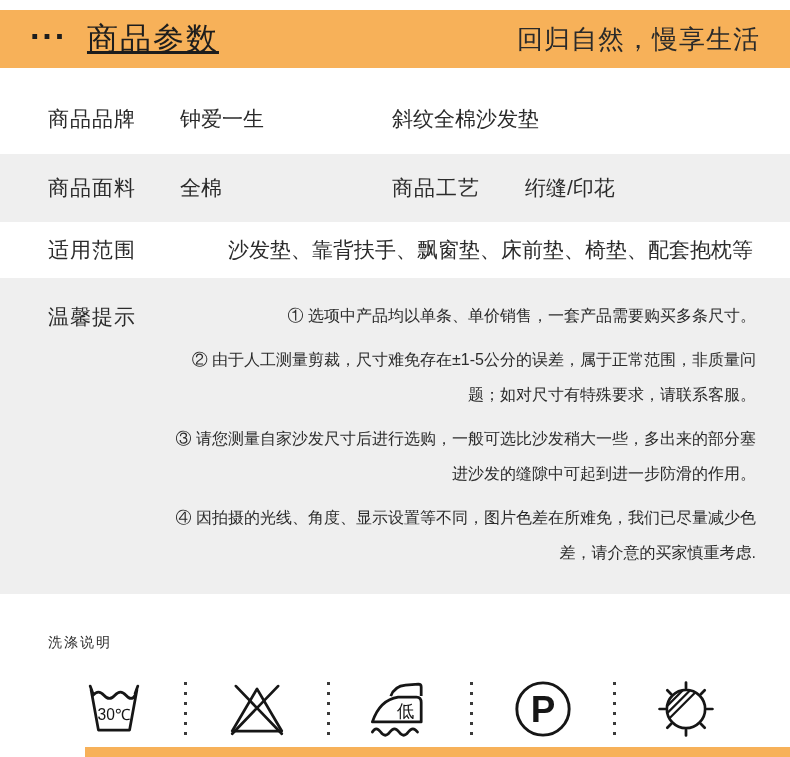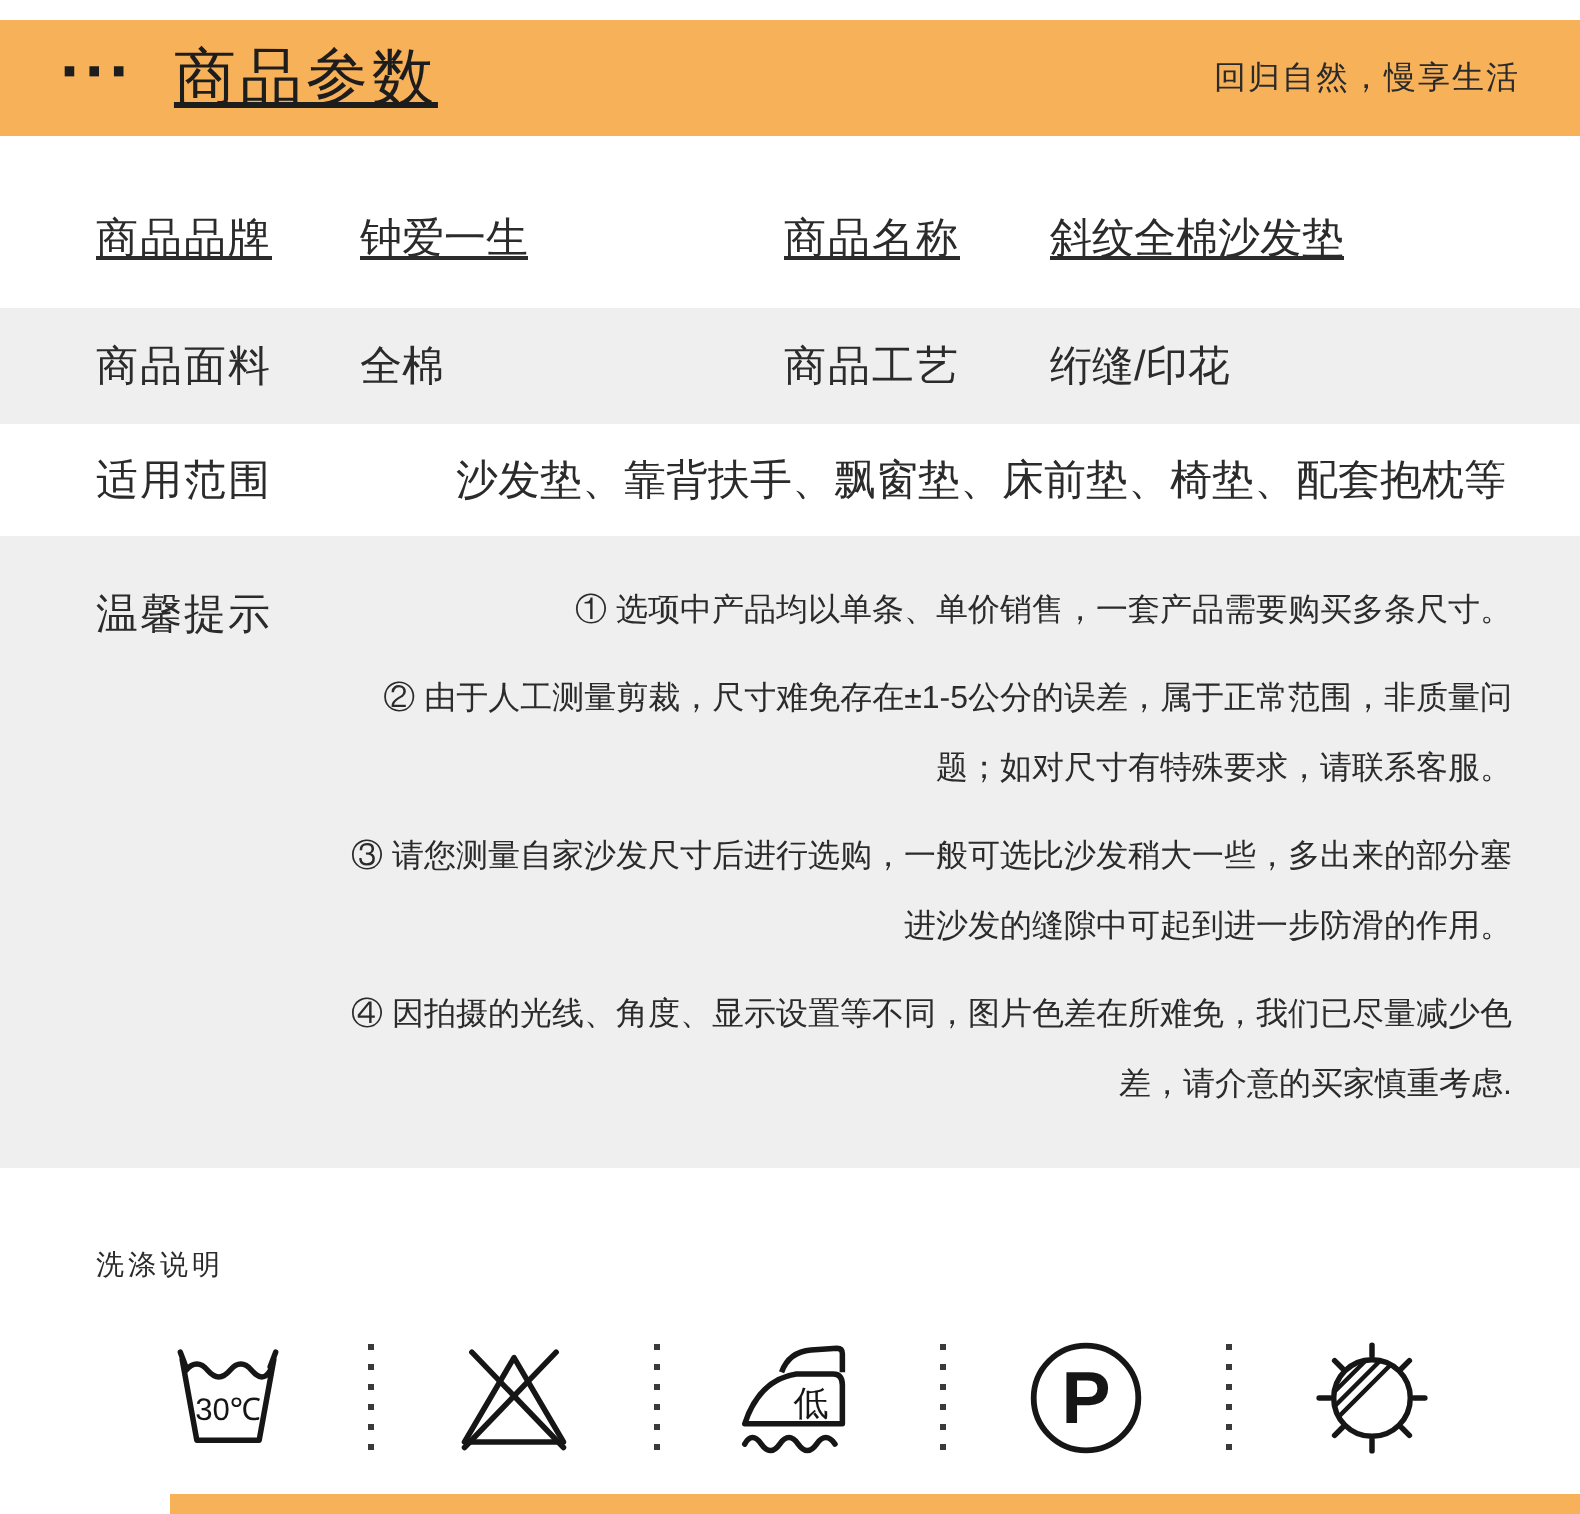--- a/index.html
+++ b/index.html
@@ -13,7 +13,7 @@
   .header-dots { font-size:34px; font-weight:bold; letter-spacing:1px; line-height:1;
     margin-right:20px; color:#1d1d1d; transform:translateY(-3px); }
   .header-title { font-size:31px; color:#1d1d1d; letter-spacing:2px;text-decoration:underline; }
-  .header-slogan { margin-left:auto; font-size:16px; color:#2a2a2a; letter-spacing:1px; }
+  .header-slogan { margin-left:auto; font-size:26px; color:#2a2a2a; letter-spacing:1px; }
 
   
   .table { margin-top:16px; }

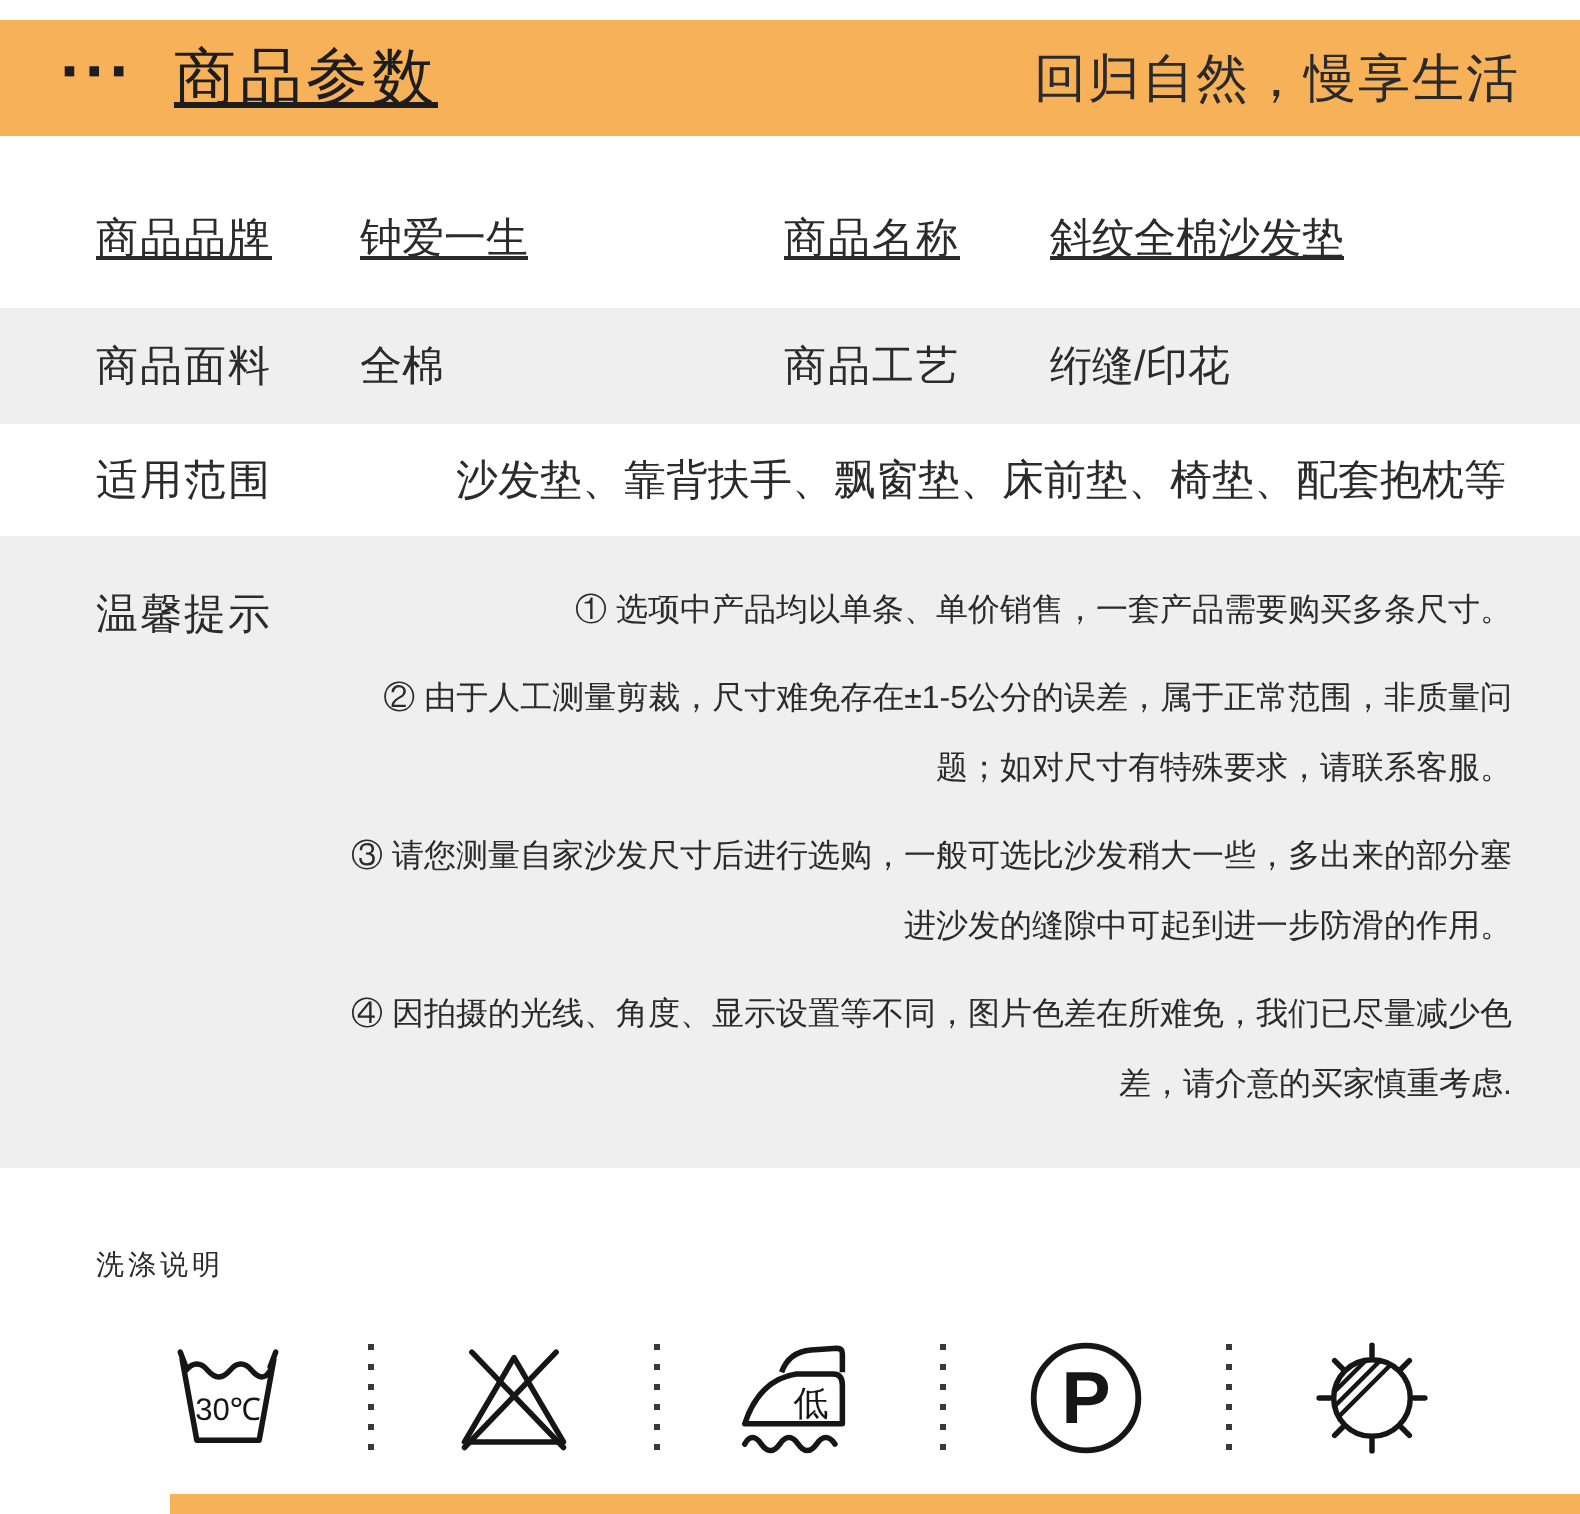--- a/index.html
+++ b/index.html
@@ -18,7 +18,7 @@
   
   .table { margin-top:16px; }
   .row { display:flex; align-items:center; padding:0 32px 0 48px; font-size:21px; }
-  .row-1 { height:70px; background:#fff;text-decoration:underline; }
+  .row-1 { height:70px; background:#fff; }
   .row-2 { height:58px; background:#efefef; }
   .row-3 { height:56px; background:#fff; }
   .cell-label { width:132px; flex:none; letter-spacing:1px; }

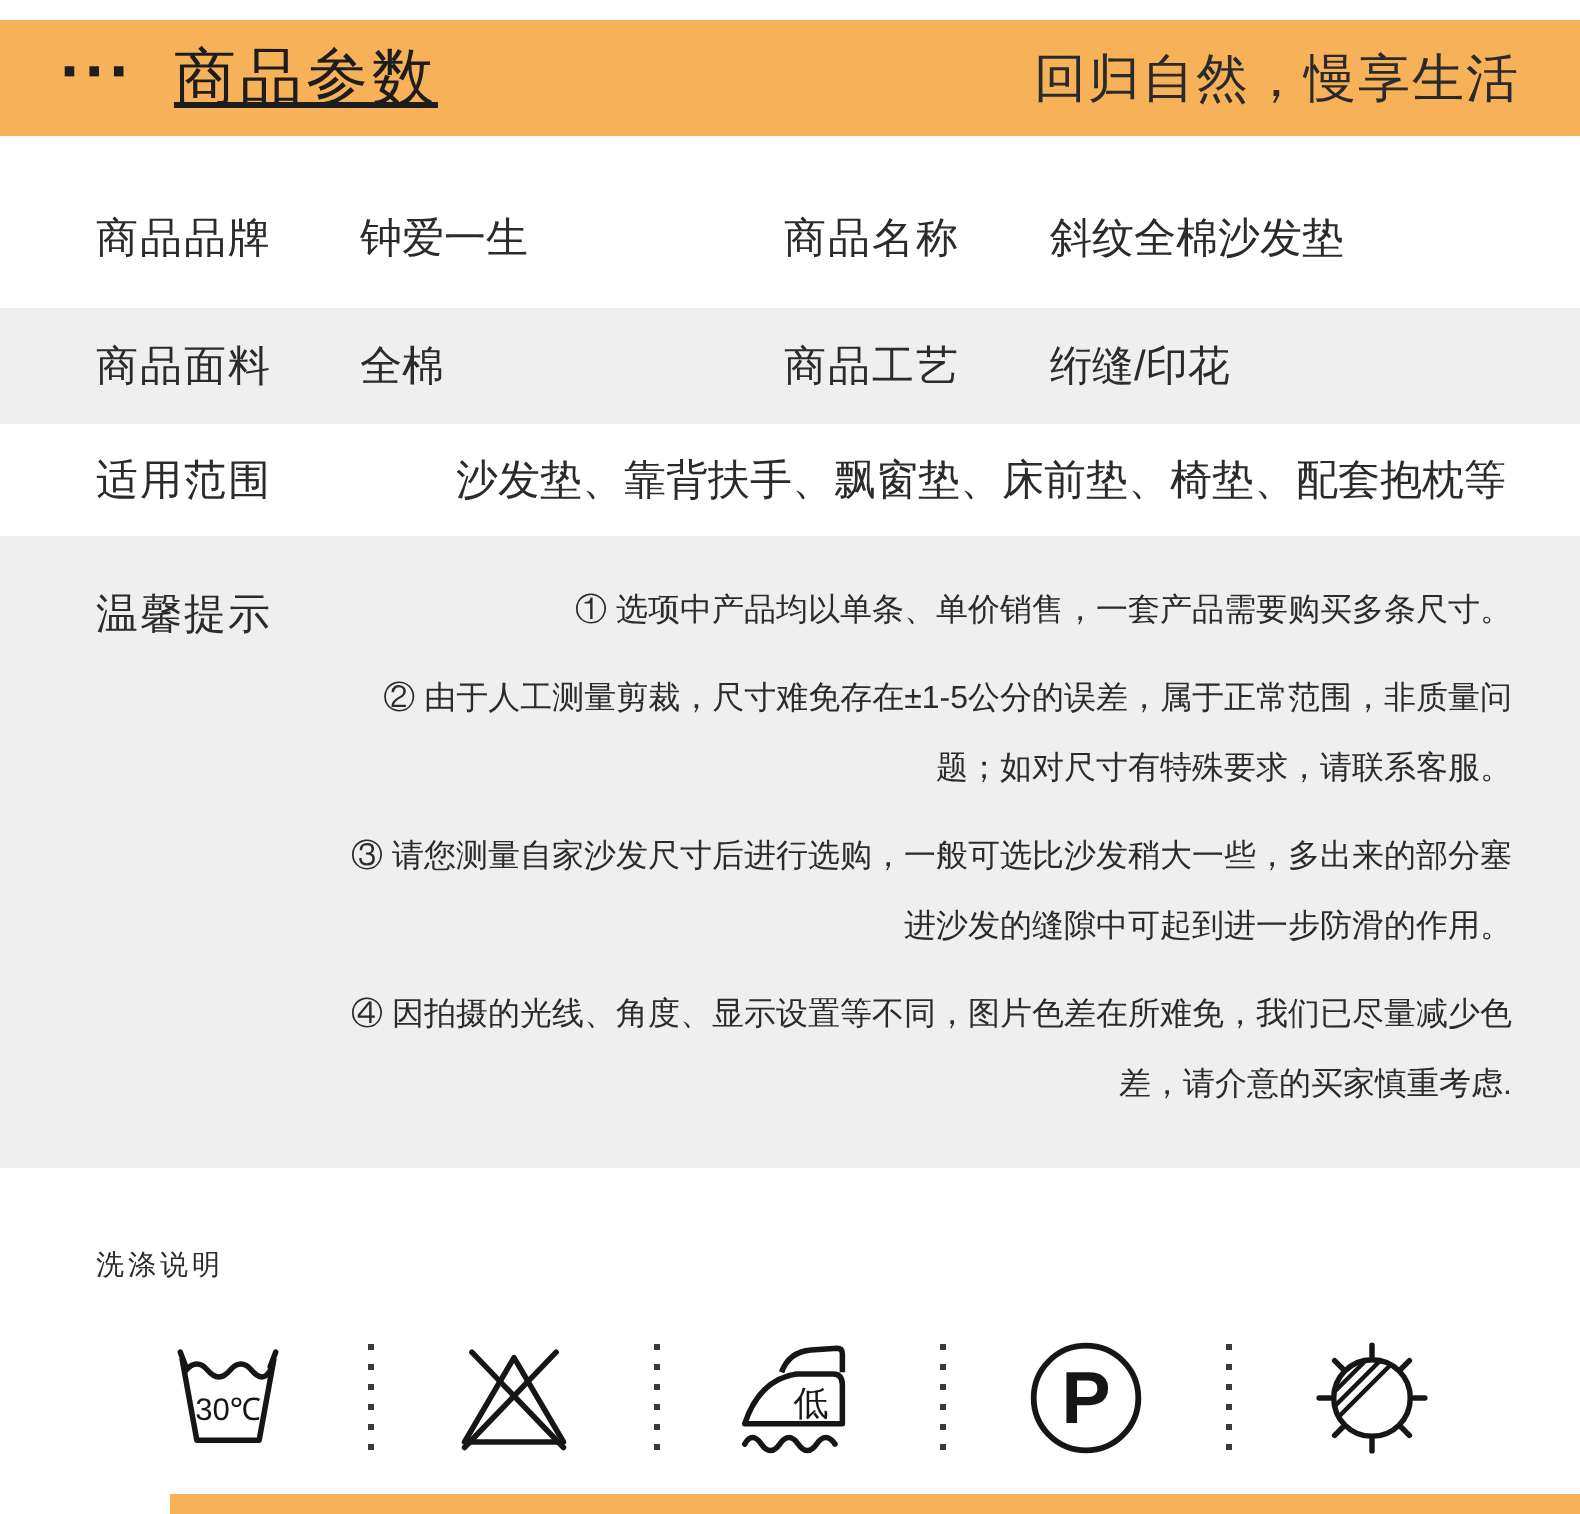--- a/index.html
+++ b/index.html
@@ -62,7 +62,6 @@
     <div class="row row-1">
       <span class="cell-label">商品品牌</span>
       <span class="cell-value-1">钟爱一生</span>
-      <span class="cell-label-2">商品名称</span>
       <span class="cell-value-2">斜纹全棉沙发垫</span>
     </div>
     <div class="row row-2">

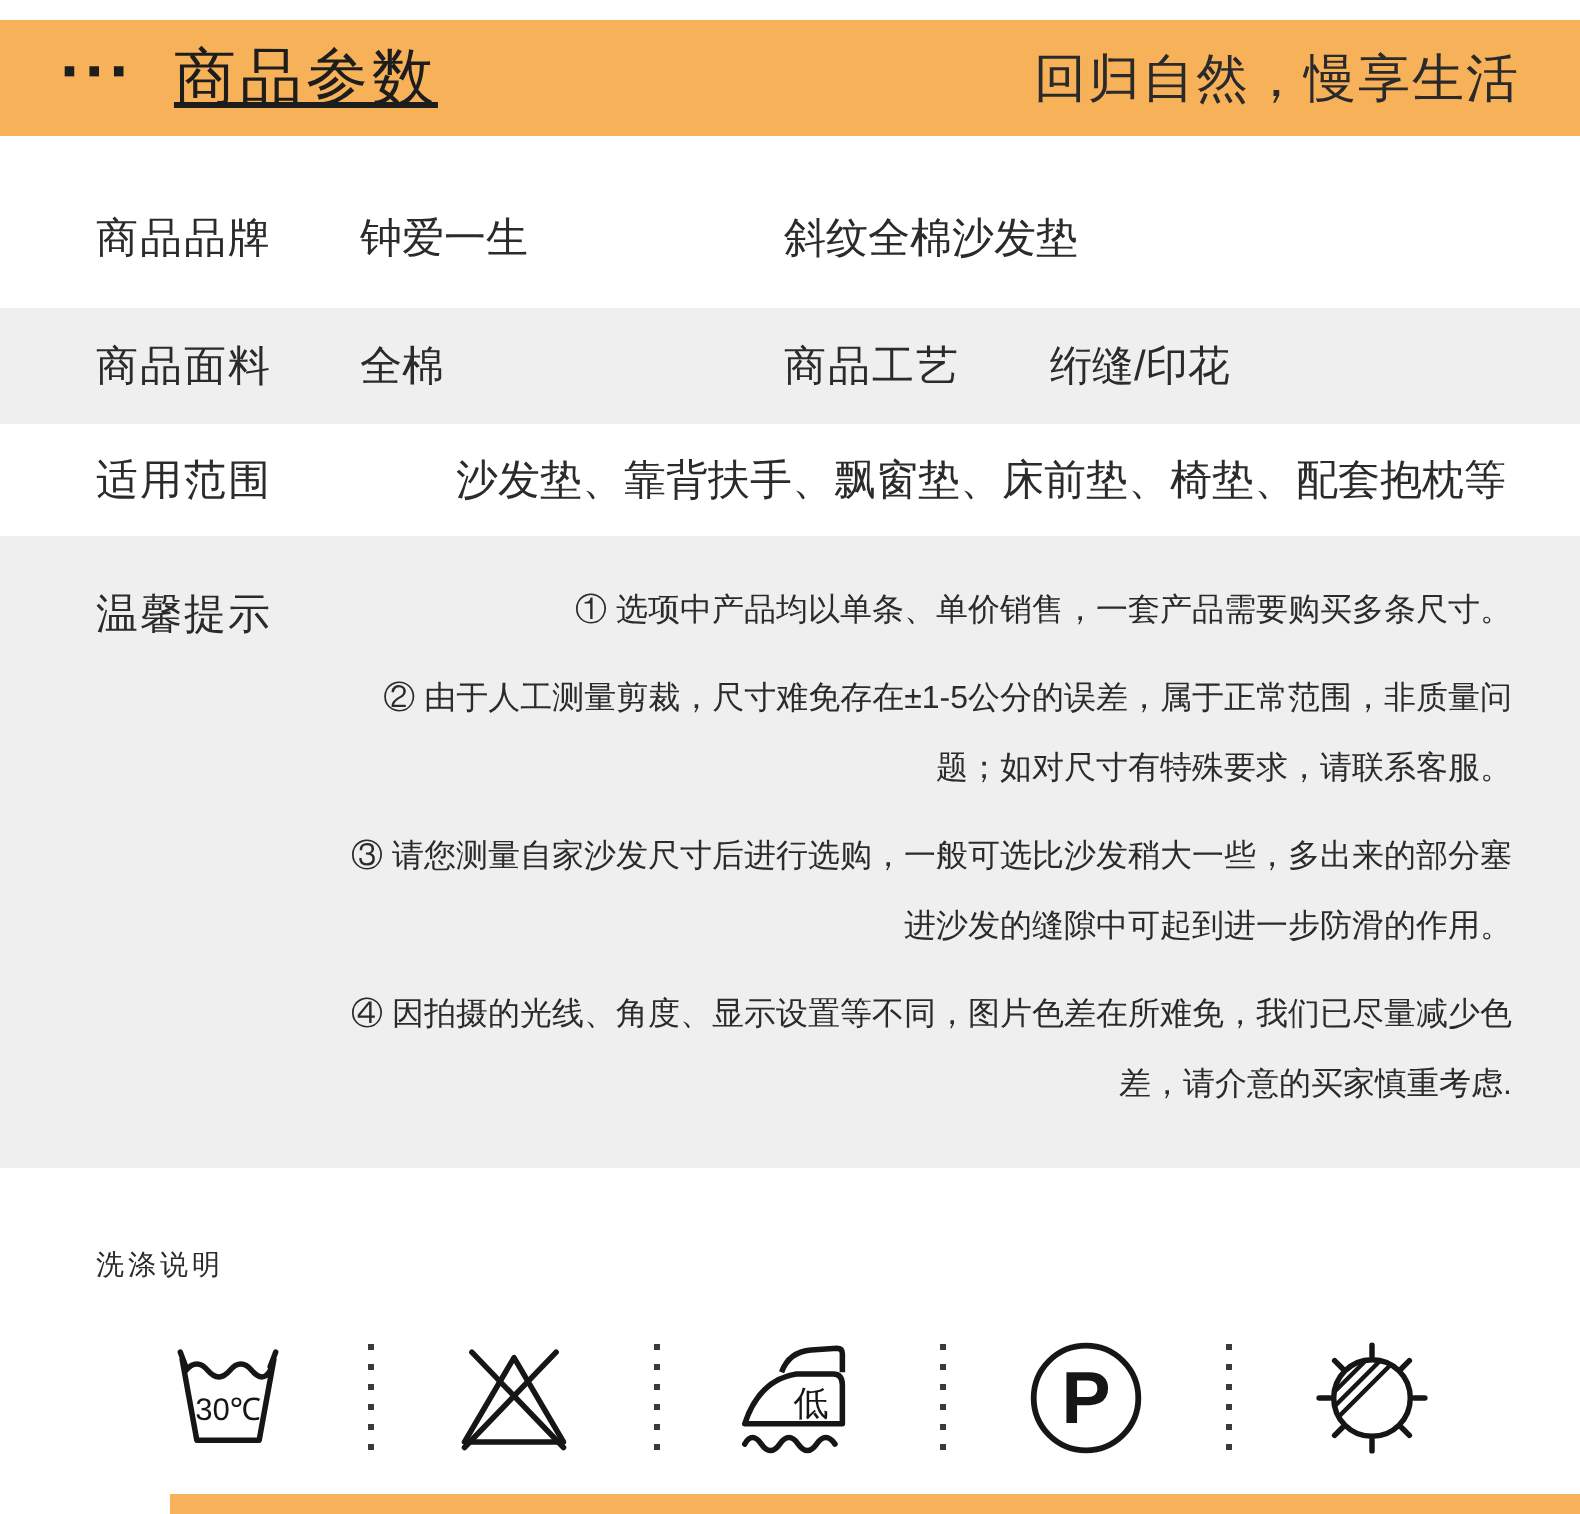--- a/index.html
+++ b/index.html
@@ -19,7 +19,7 @@
   .table { margin-top:16px; }
   .row { display:flex; align-items:center; padding:0 32px 0 48px; font-size:21px; }
   .row-1 { height:70px; background:#fff; }
-  .row-2 { height:58px; background:#efefef; }
+  .row-2 { height:68px; background:#efefef; }
   .row-3 { height:56px; background:#fff; }
   .cell-label { width:132px; flex:none; letter-spacing:1px; }
   .cell-value-1 { width:212px; flex:none; }

